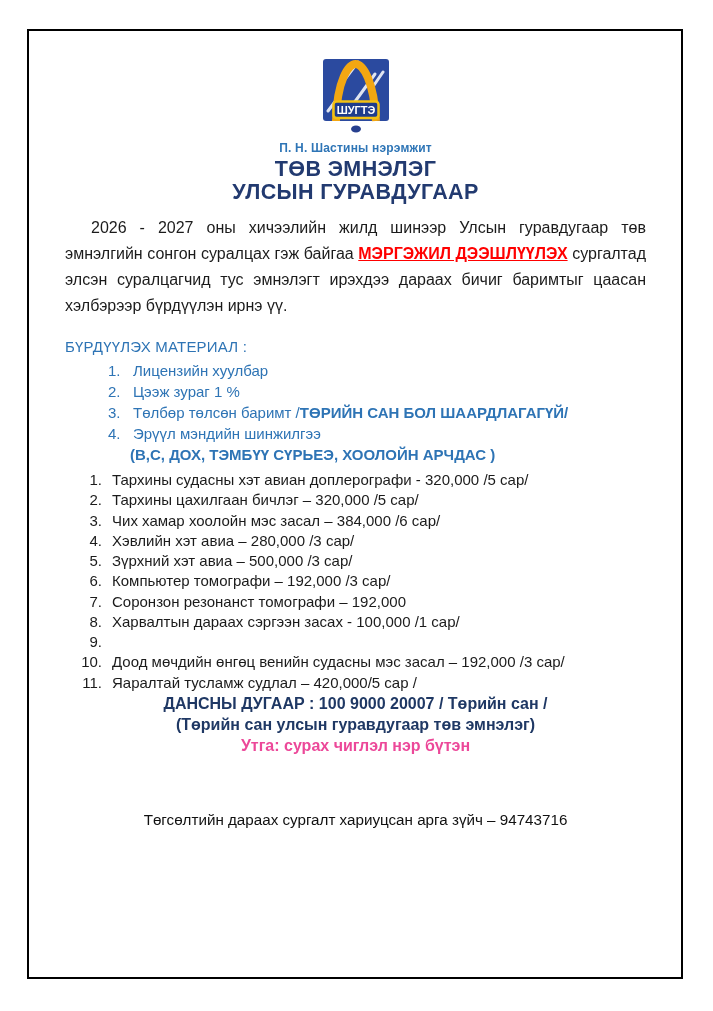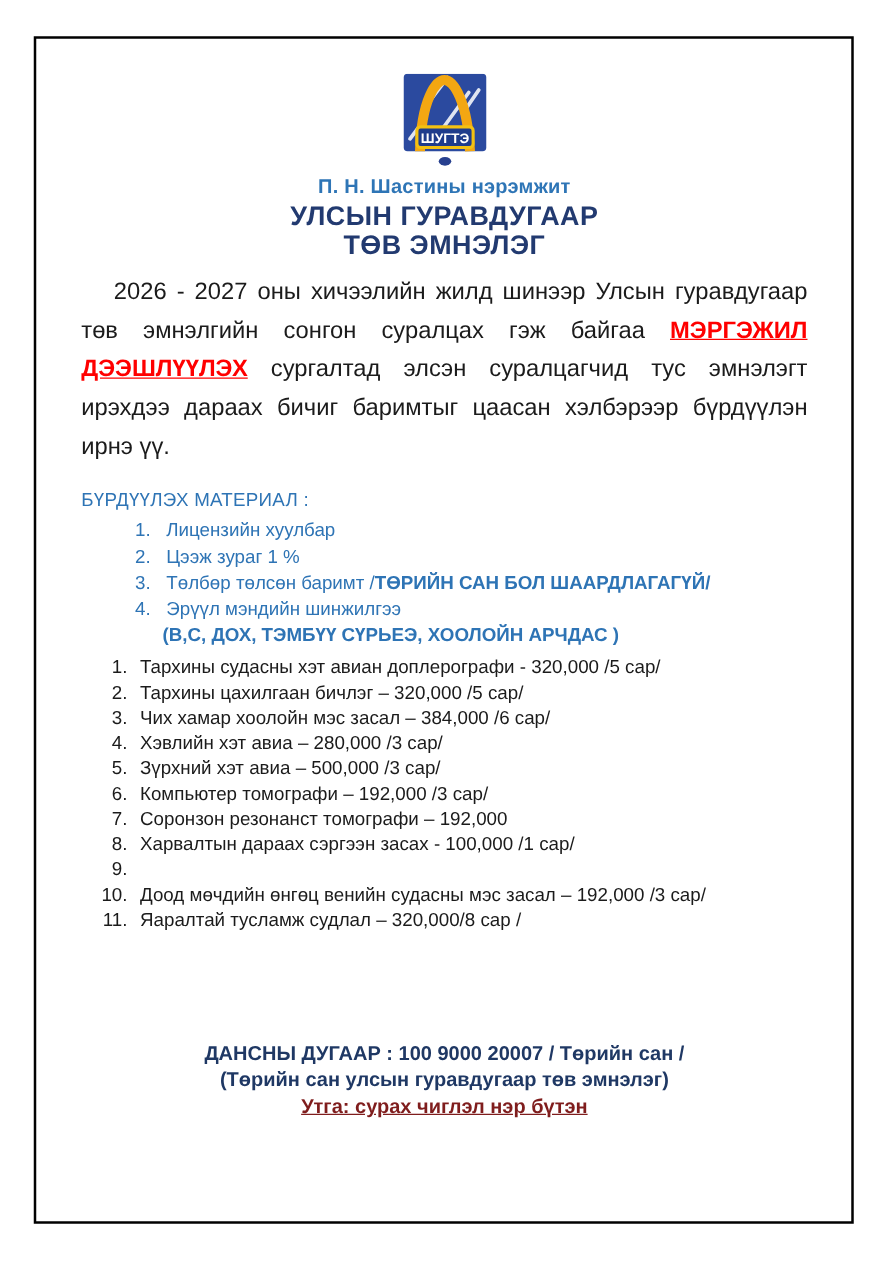--- a/index.html
+++ b/index.html
@@ -34,7 +34,7 @@
   .hdr-affiliation {
     margin-top: 6px;
     text-align: center;
-    font-size: 16px;
+    font-size: 12px;
     font-weight: 700;
     color: #2e75b6;
     letter-spacing: 0.2px;

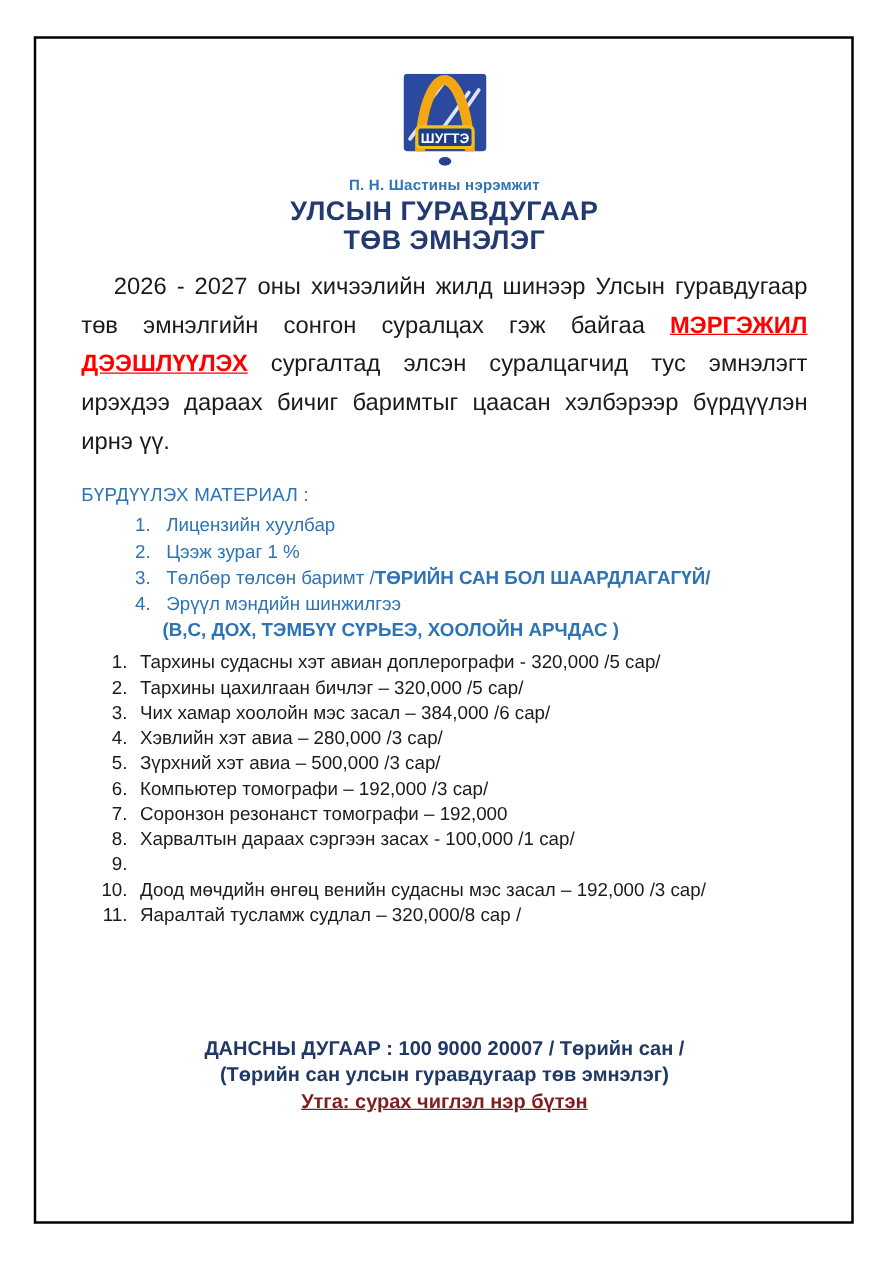--- a/index.html
+++ b/index.html
@@ -150,8 +150,8 @@
 
     <div class="hdr-affiliation">П. Н. Шастины нэрэмжит</div>
     <div class="hdr-title">
+      <div>ТӨВ ЭМНЭЛЭГ</div>
       <div>УЛСЫН ГУРАВДУГААР</div>
-      <div>ТӨВ ЭМНЭЛЭГ</div>
     </div>
 
     <div class="intro"><span>2026 - 2027 оны хичээлийн жилд шинээр Улсын гуравдугаар төв эмнэлгийн сонгон суралцах гэж байгаа</span> <span class="hl">МЭРГЭЖИЛ ДЭЭШЛҮҮЛЭХ</span> <span>сургалтад элсэн суралцагчид тус эмнэлэгт ирэхдээ дараах бичиг баримтыг цаасан хэлбэрээр бүрдүүлэн ирнэ үү.</span></div>

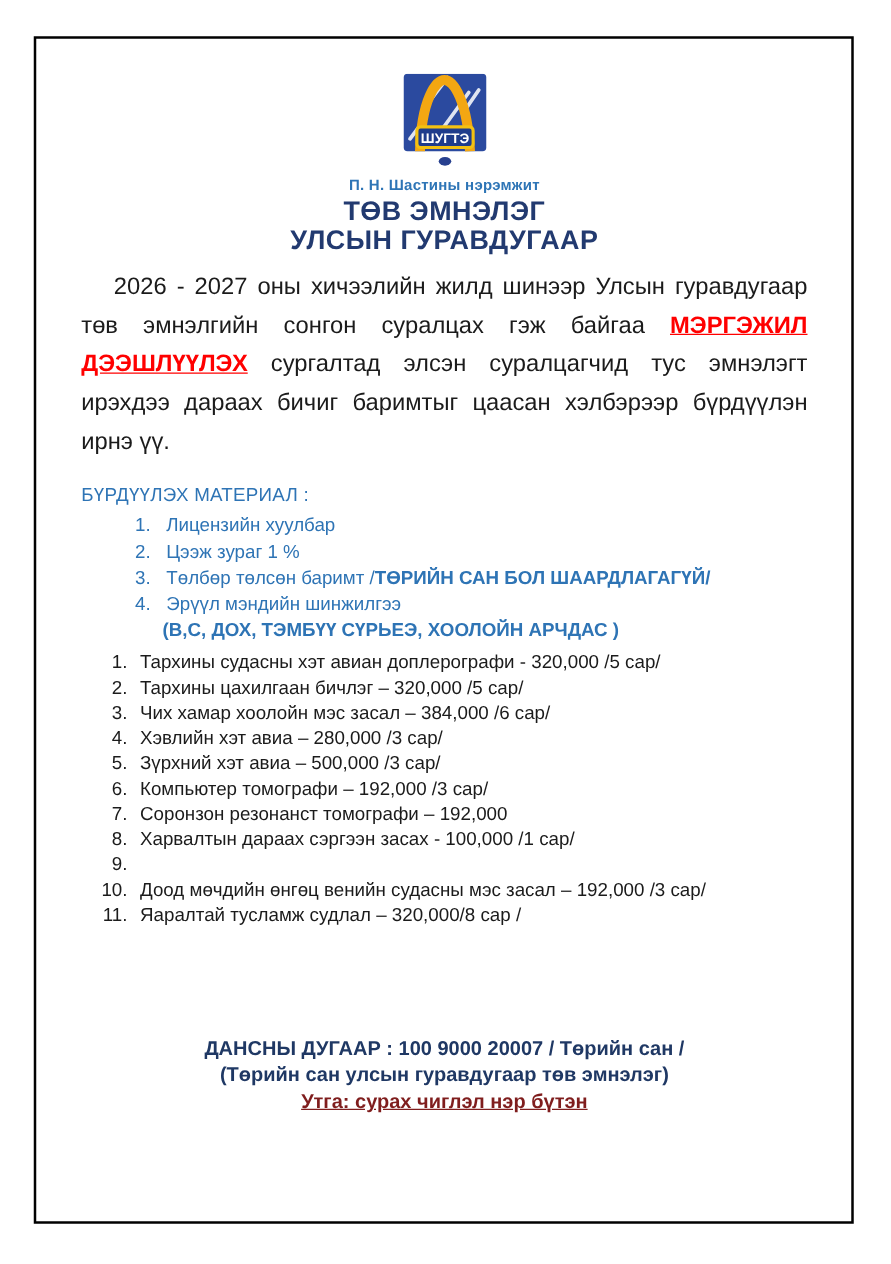--- a/index.html
+++ b/index.html
@@ -50,7 +50,7 @@
   }
   .intro {
     margin-top: 11px;
-    font-size: 19px;
+    font-size: 16px;
     line-height: 1.62;
     text-align: justify;
     text-indent: 26px;

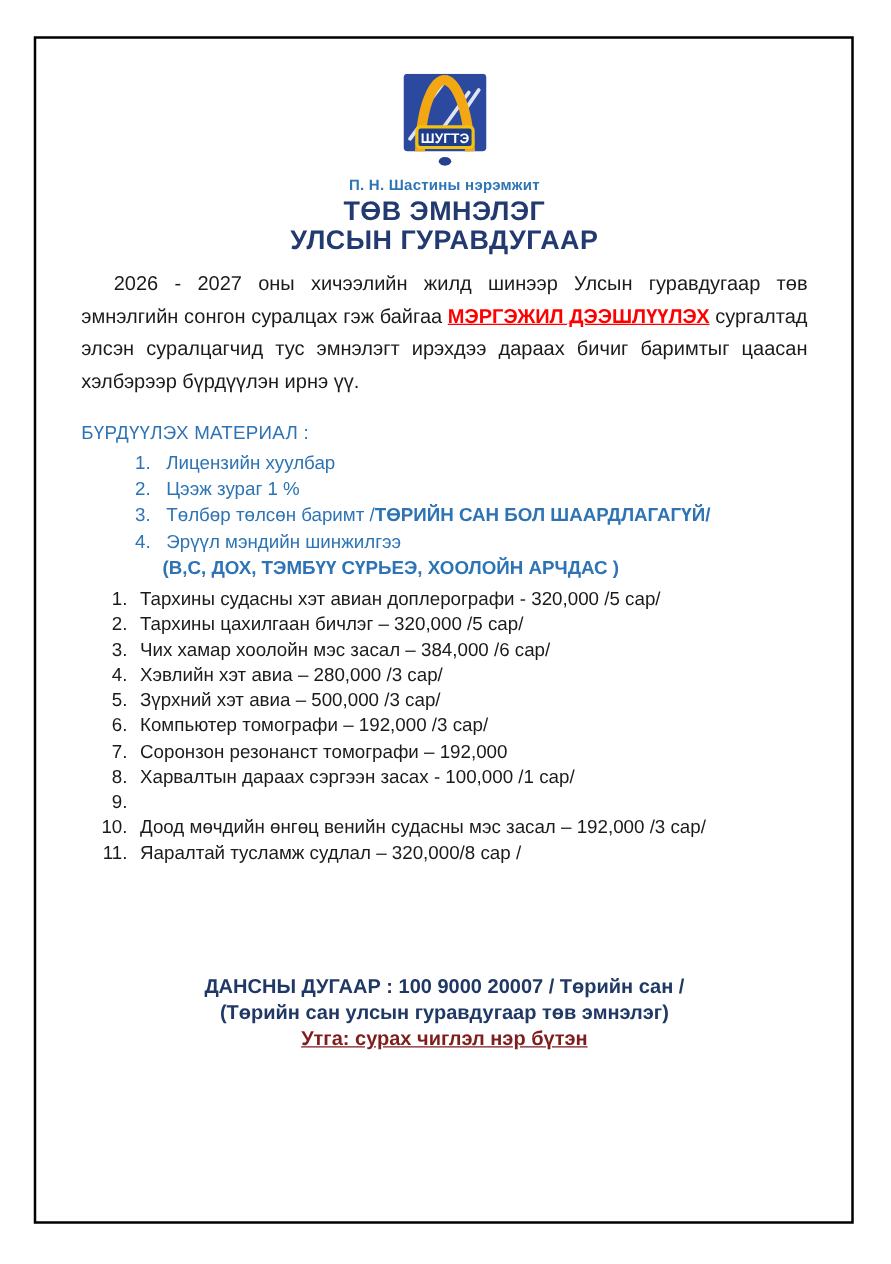--- a/index.html
+++ b/index.html
@@ -219,7 +219,7 @@
         </div>
       <div class="pay-item">
           <span class="pay-num">11.</span>
-          <span class="pay-text">Яаралтай тусламж судлал – 320,000/8 сар /</span>
+          <span class="pay-text">Яаралтай тусламж судлал – 420,000/5 сар /</span>
         </div>
     </div>
 

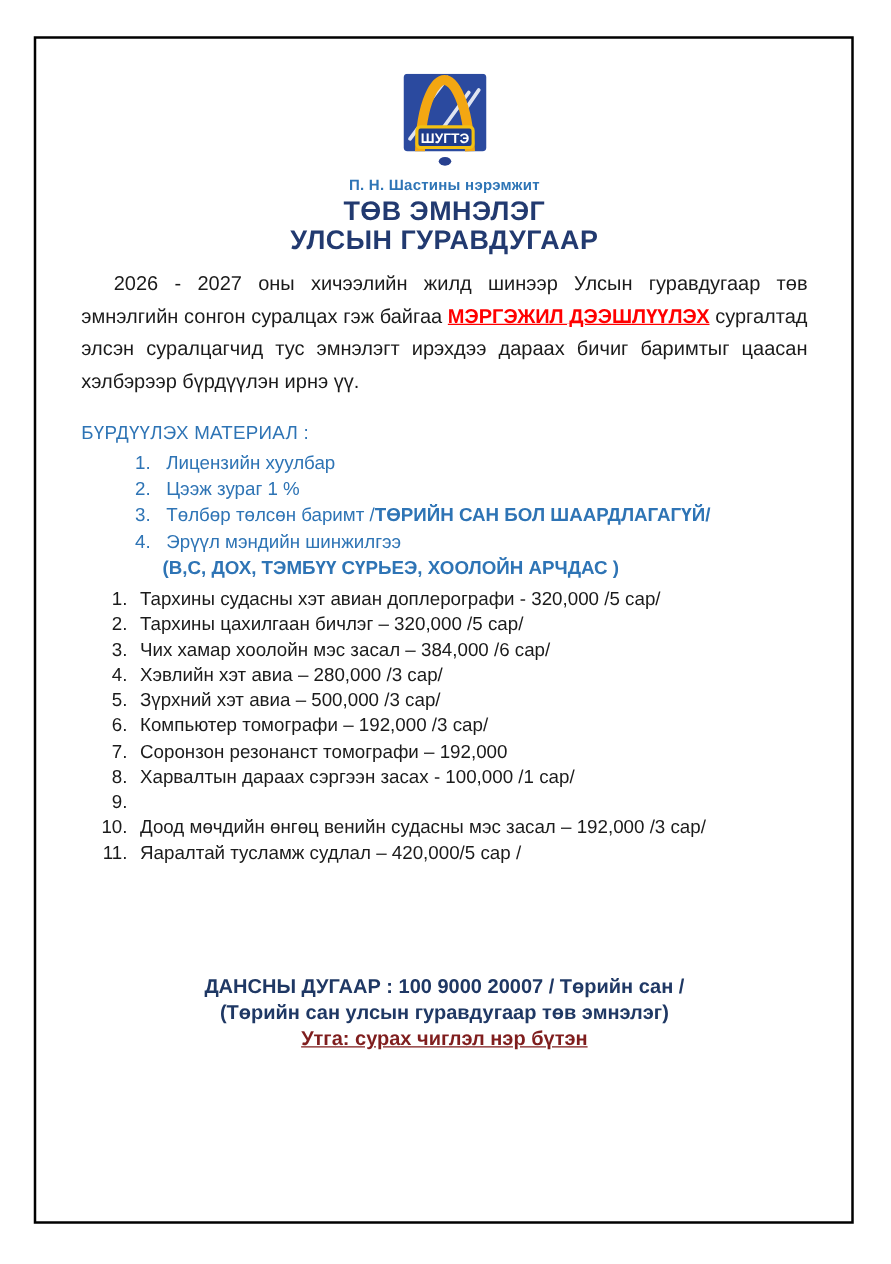--- a/index.html
+++ b/index.html
@@ -110,7 +110,6 @@
     white-space: nowrap;
   }
   .bank {
-    margin-top: 86px;
     text-align: center;
     font-size: 16px;
     font-weight: 700;

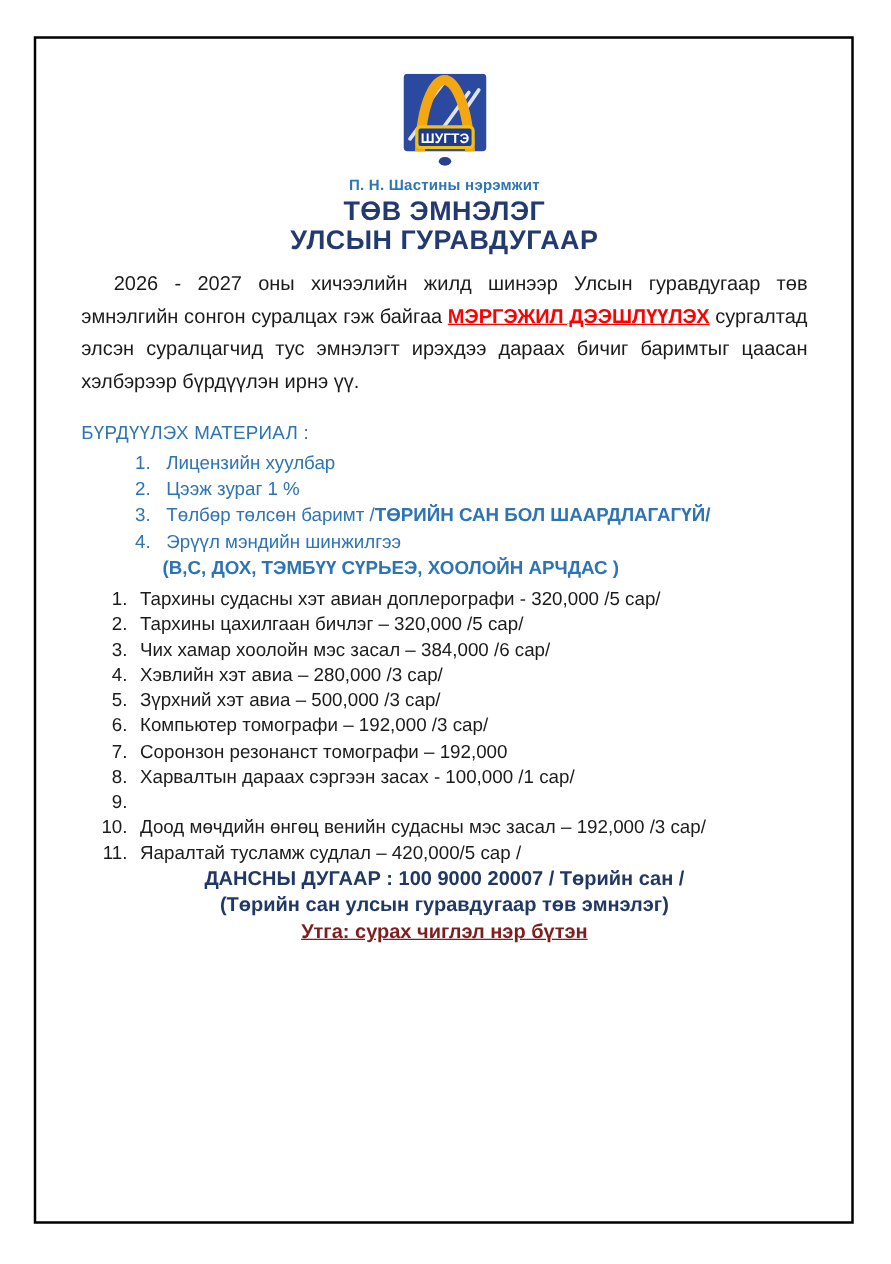--- a/index.html
+++ b/index.html
@@ -116,7 +116,7 @@
     color: #1f3864;
     line-height: 1.32;
   }
-  .bank-red { color: #7f1d1d; text-decoration: underline; }
+  .bank-red { color: #ec4899; }
   .footer-line {
     margin-top: 55px;
     text-align: center;

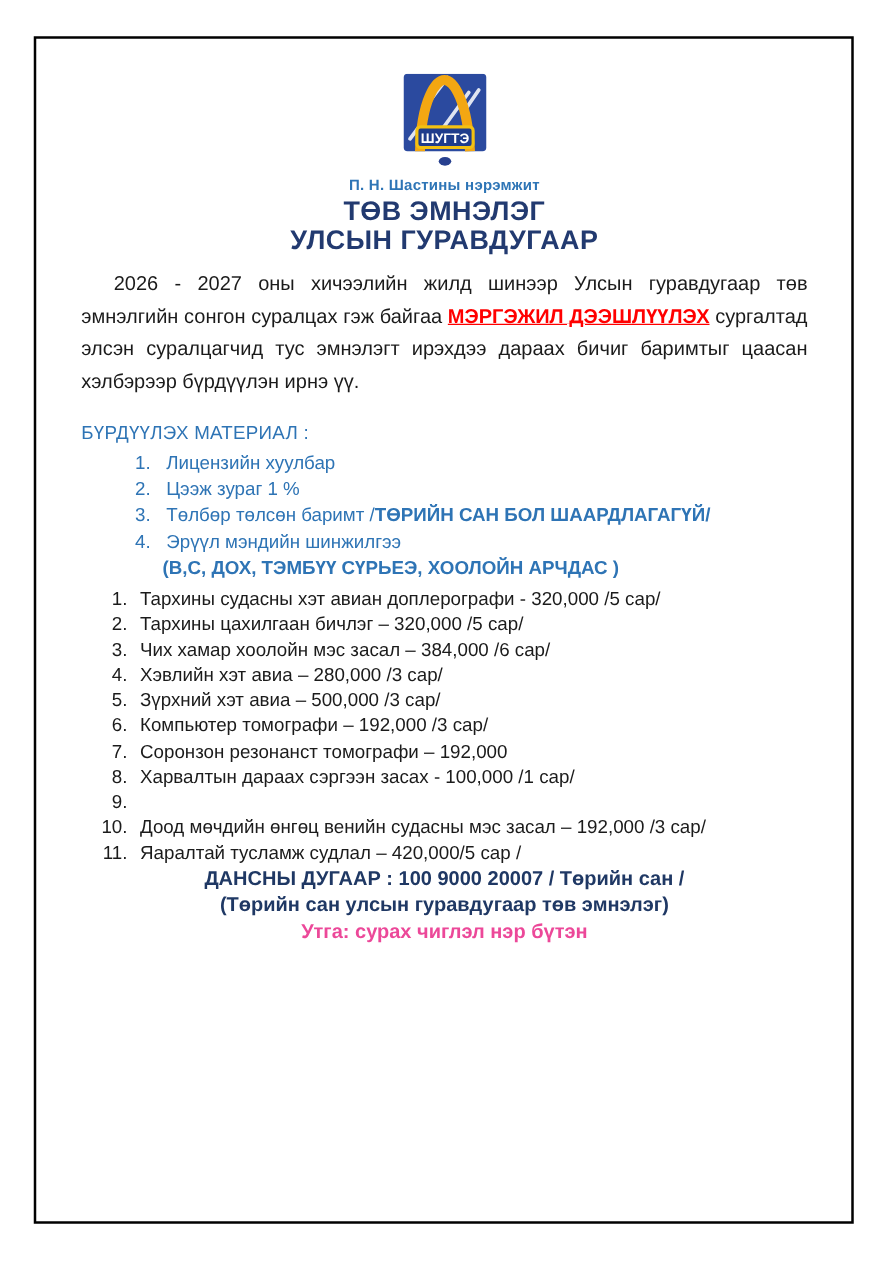--- a/index.html
+++ b/index.html
@@ -228,6 +228,7 @@
       <div class="bank-red">Утга: сурах чиглэл нэр бүтэн</div>
     </div>
 
+    <div class="footer-line">Төгсөлтийн дараах сургалт хариуцсан арга зүйч – 94743716</div>
 
   </div>
 </div>

